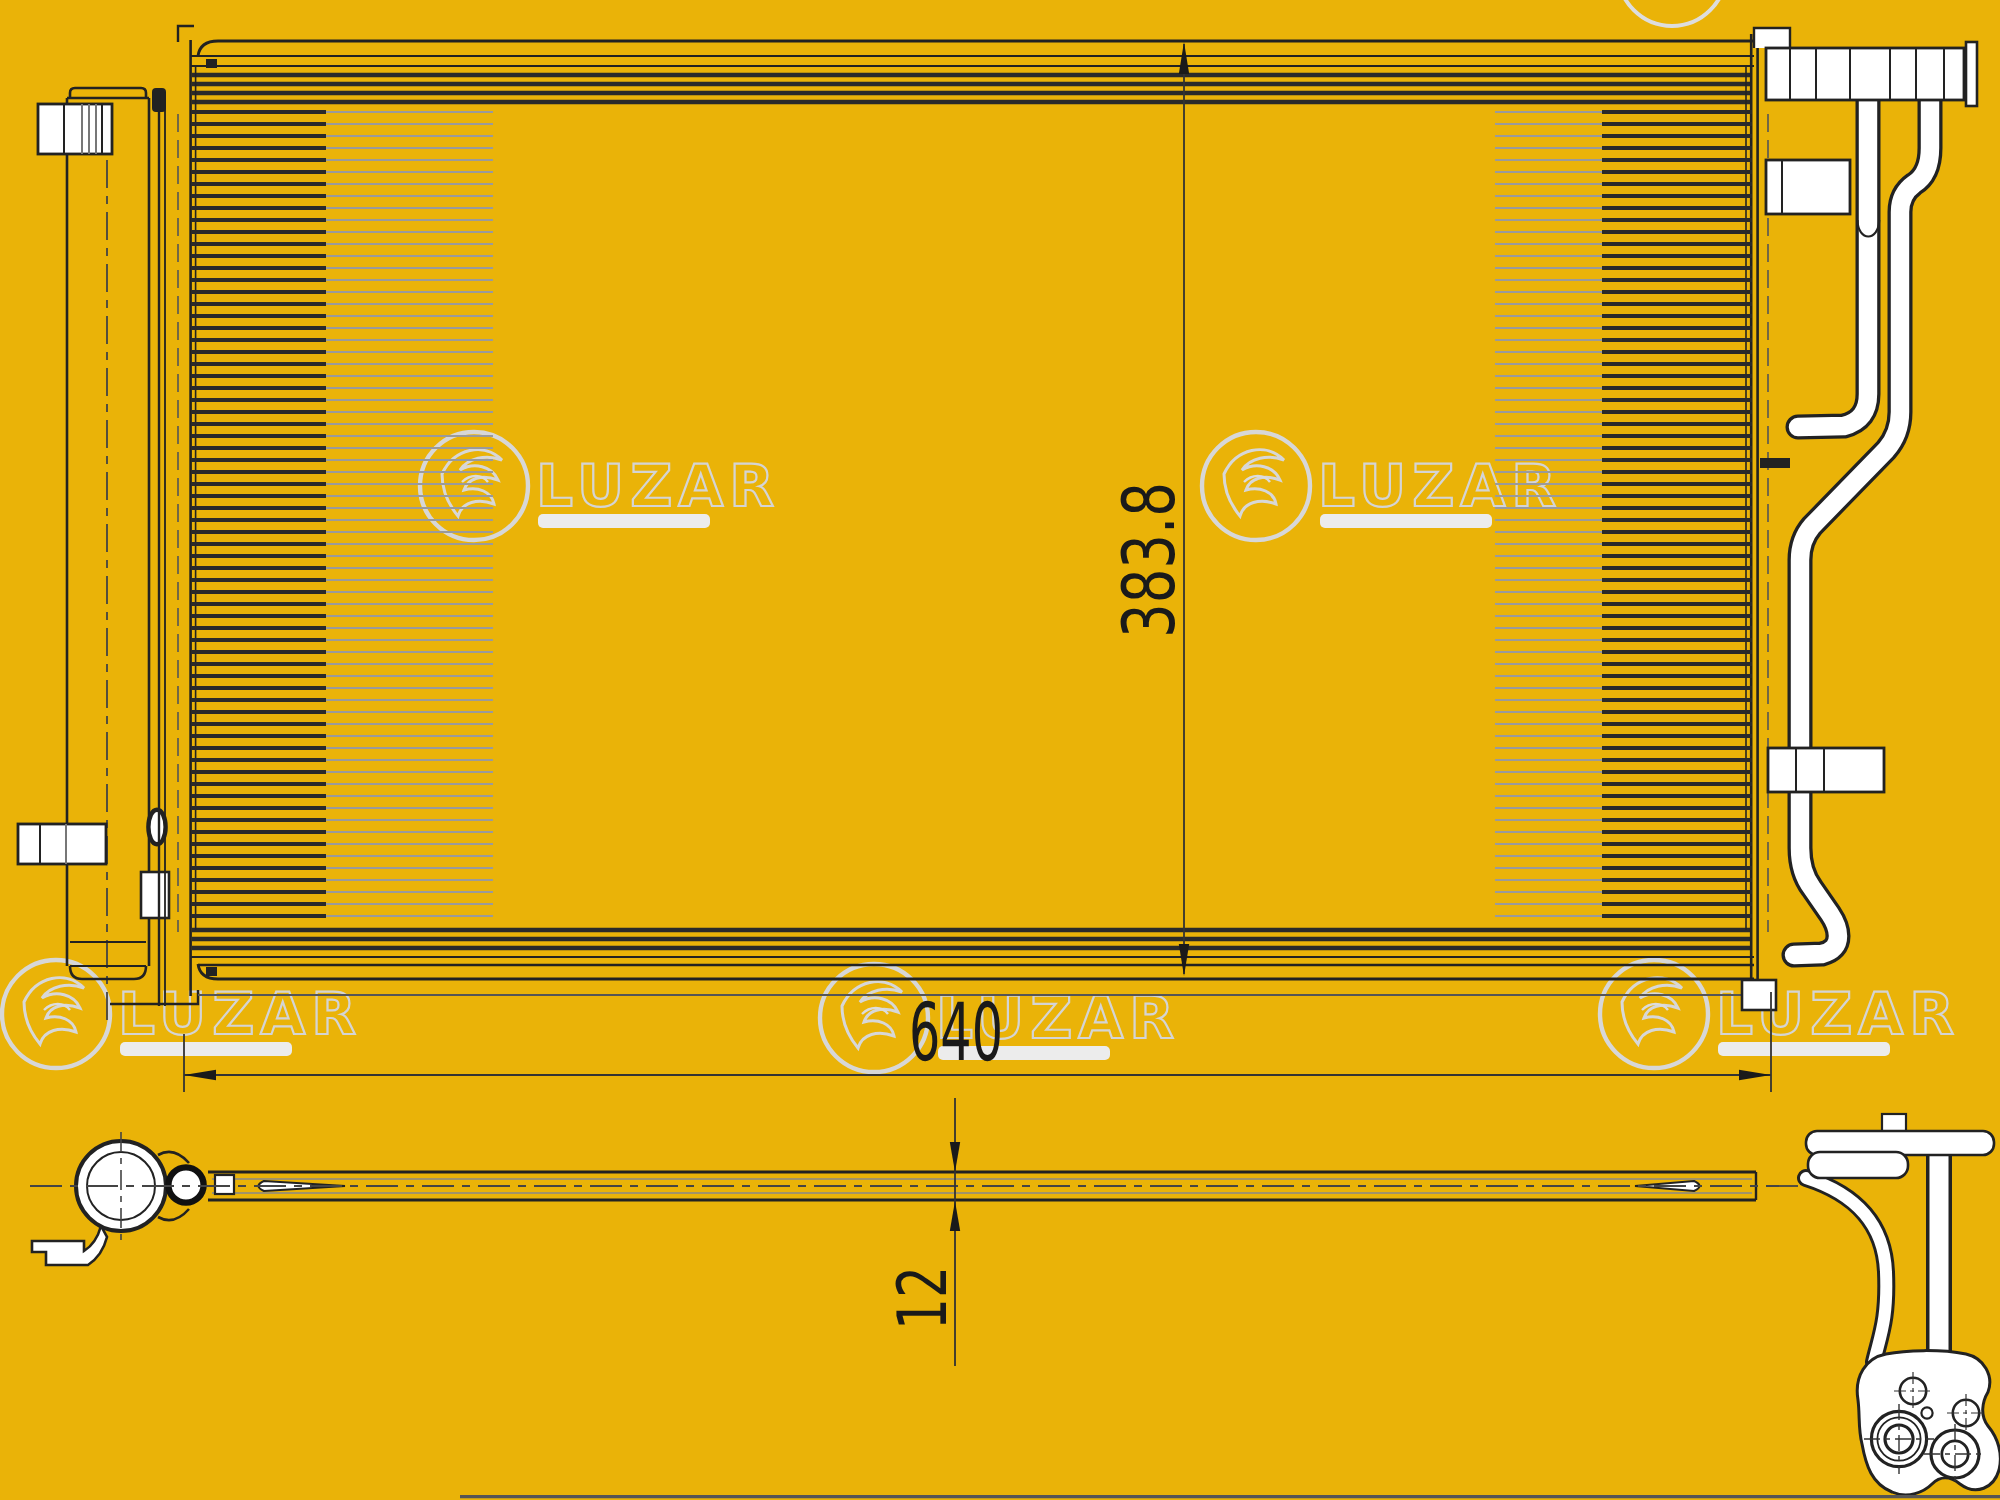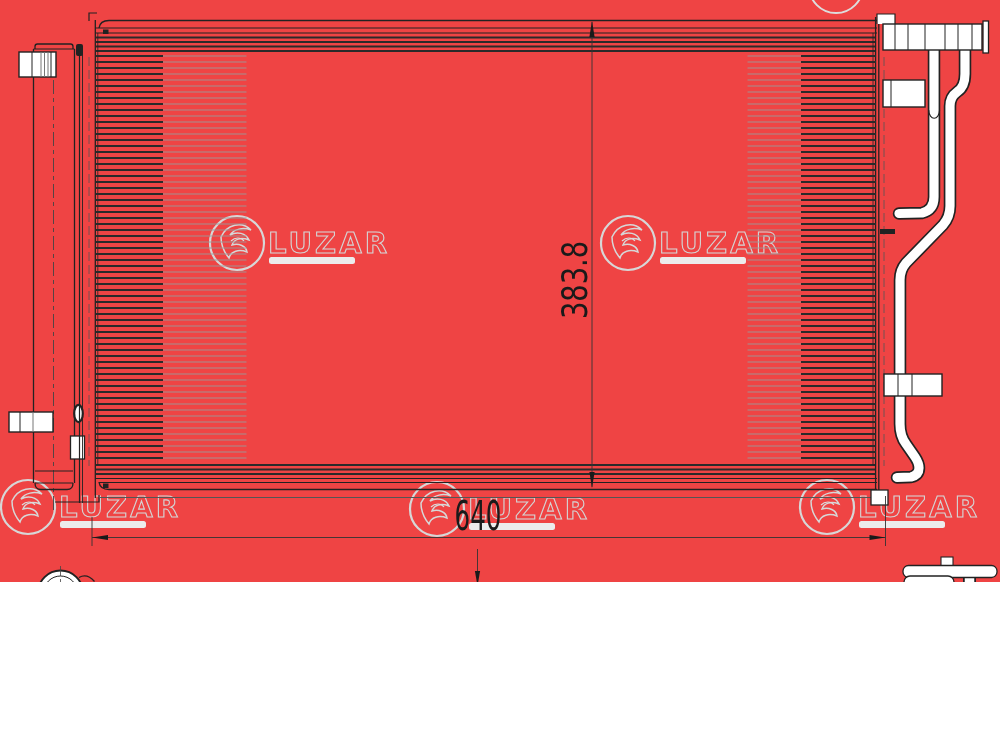--- a/index.html
+++ b/index.html
@@ -3,7 +3,7 @@
 <meta charset="utf-8">
 <style>
   html,body{margin:0;padding:0;background:#ffffff;}
-  .canvas{position:relative;width:1000px;height:582px;background:#ef4444;overflow:hidden;
+  .canvas{position:relative;width:1000px;height:750px;background:#eab308;overflow:hidden;
           font-family:"DejaVu Sans", sans-serif;}
   svg{display:block;}
   text.dim{fill:#1a1a1a;font-family:"DejaVu Sans", sans-serif;}

